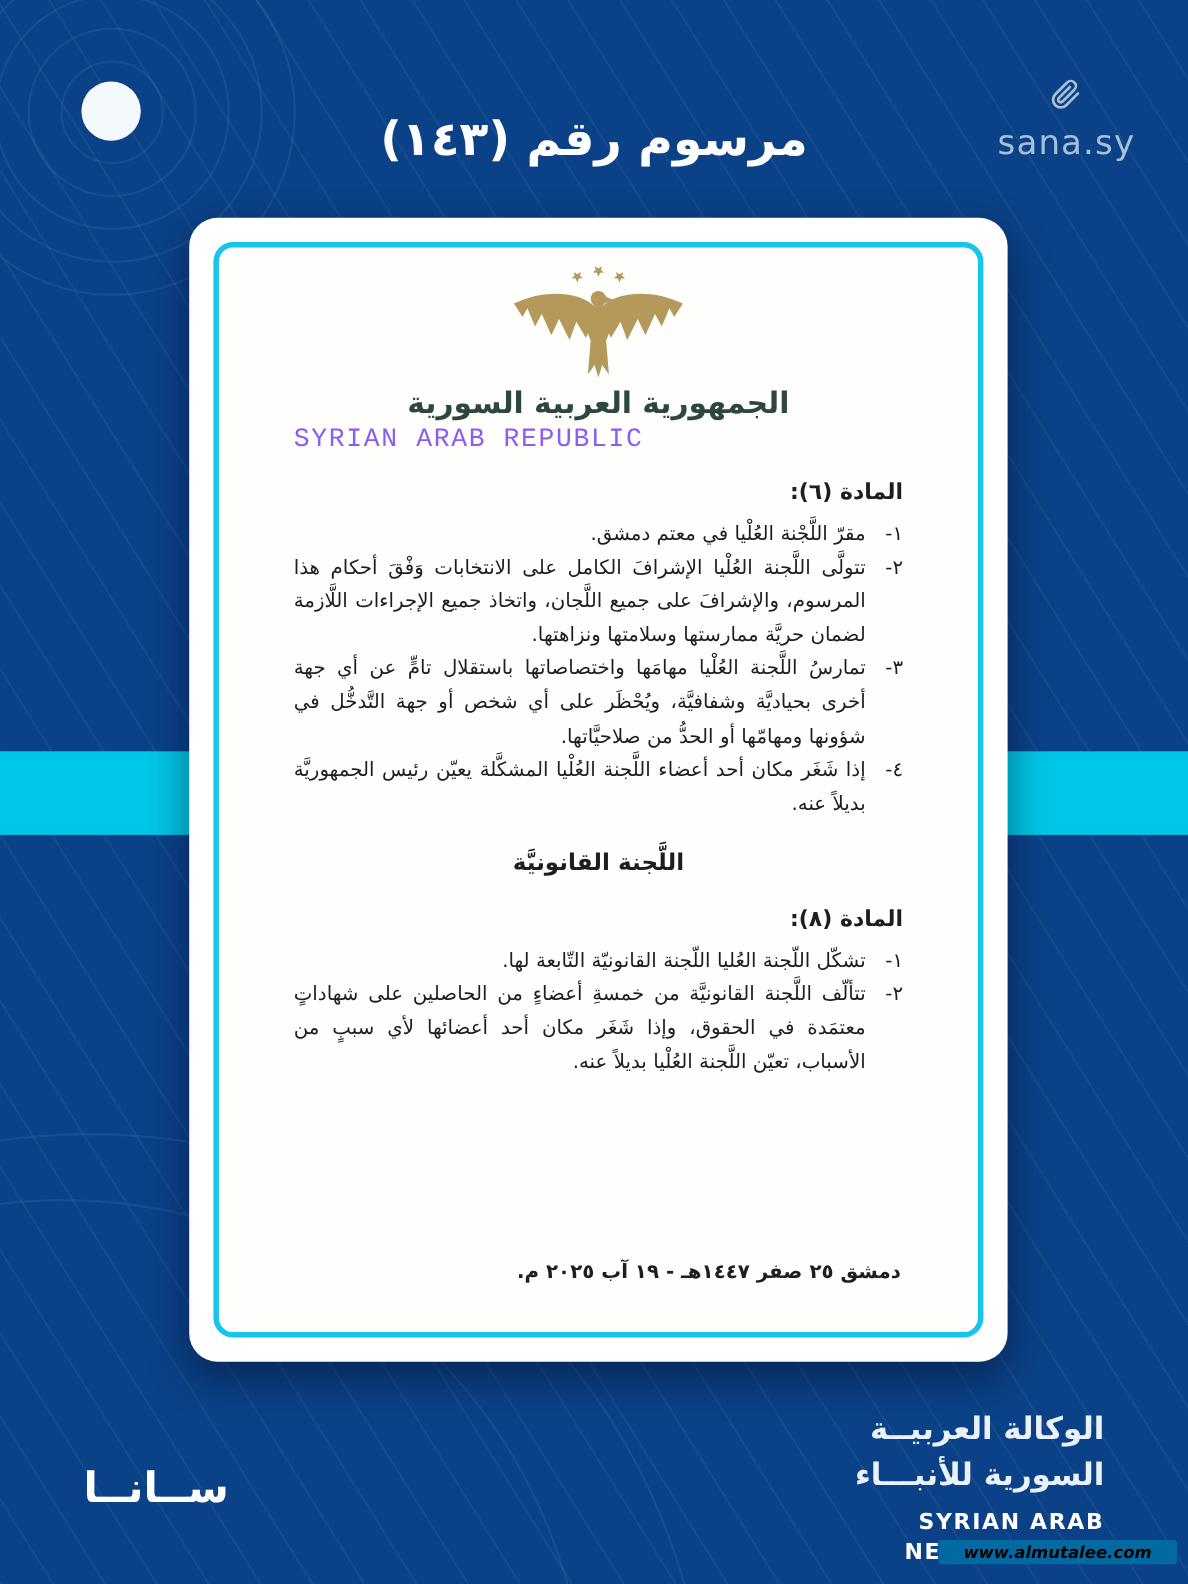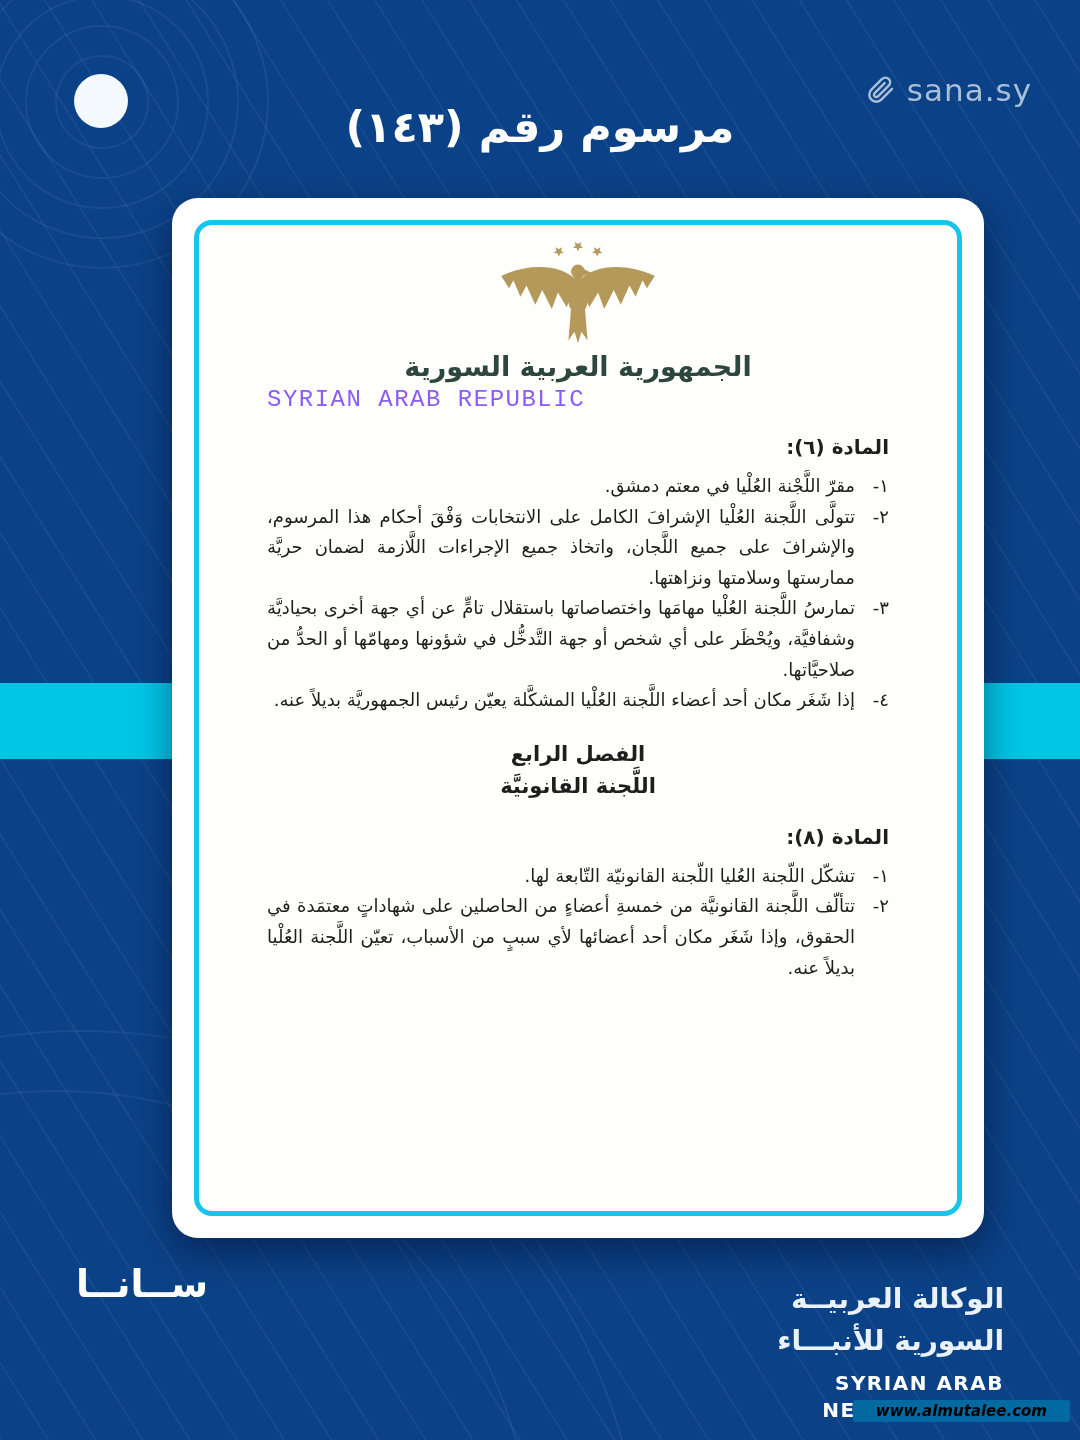--- a/index.html
+++ b/index.html
@@ -23,7 +23,7 @@
   }
   .site{
     position:absolute;top:72px;right:48px;display:flex;align-items:center;gap:12px;
-    color:#A9BFD8;font-size:31px;letter-spacing:1px;
+    color:#A9BFD8;font-size:31px;letter-spacing:1px;flex-direction:column;
   }
   .main-title{
     position:absolute;top:102px;left:0;width:100%;text-align:center;

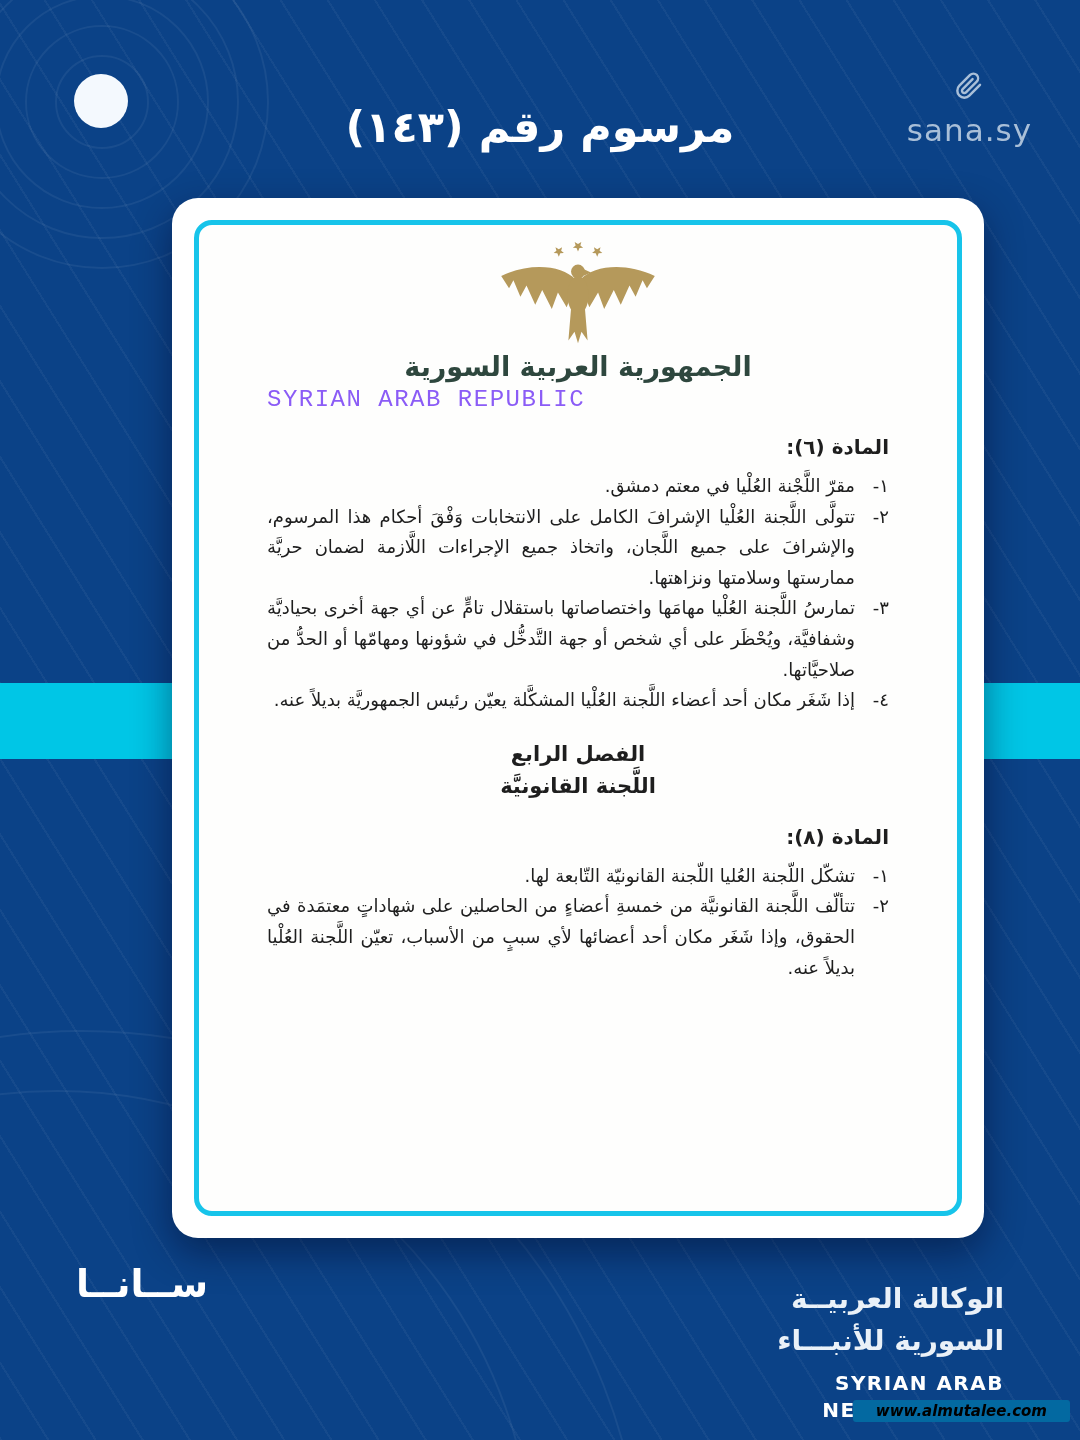--- a/index.html
+++ b/index.html
@@ -33,7 +33,7 @@
     position:absolute;left:0;top:683px;width:1080px;height:76px;background:#00C6E6;
   }
   .card{
-    position:absolute;left:172px;top:198px;width:812px;height:1040px;
+    position:absolute;left:172px;top:198px;width:744px;height:1040px;
     background:#FFFFFF;border-radius:26px;
     box-shadow:0 14px 38px rgba(0,5,30,0.45);
   }

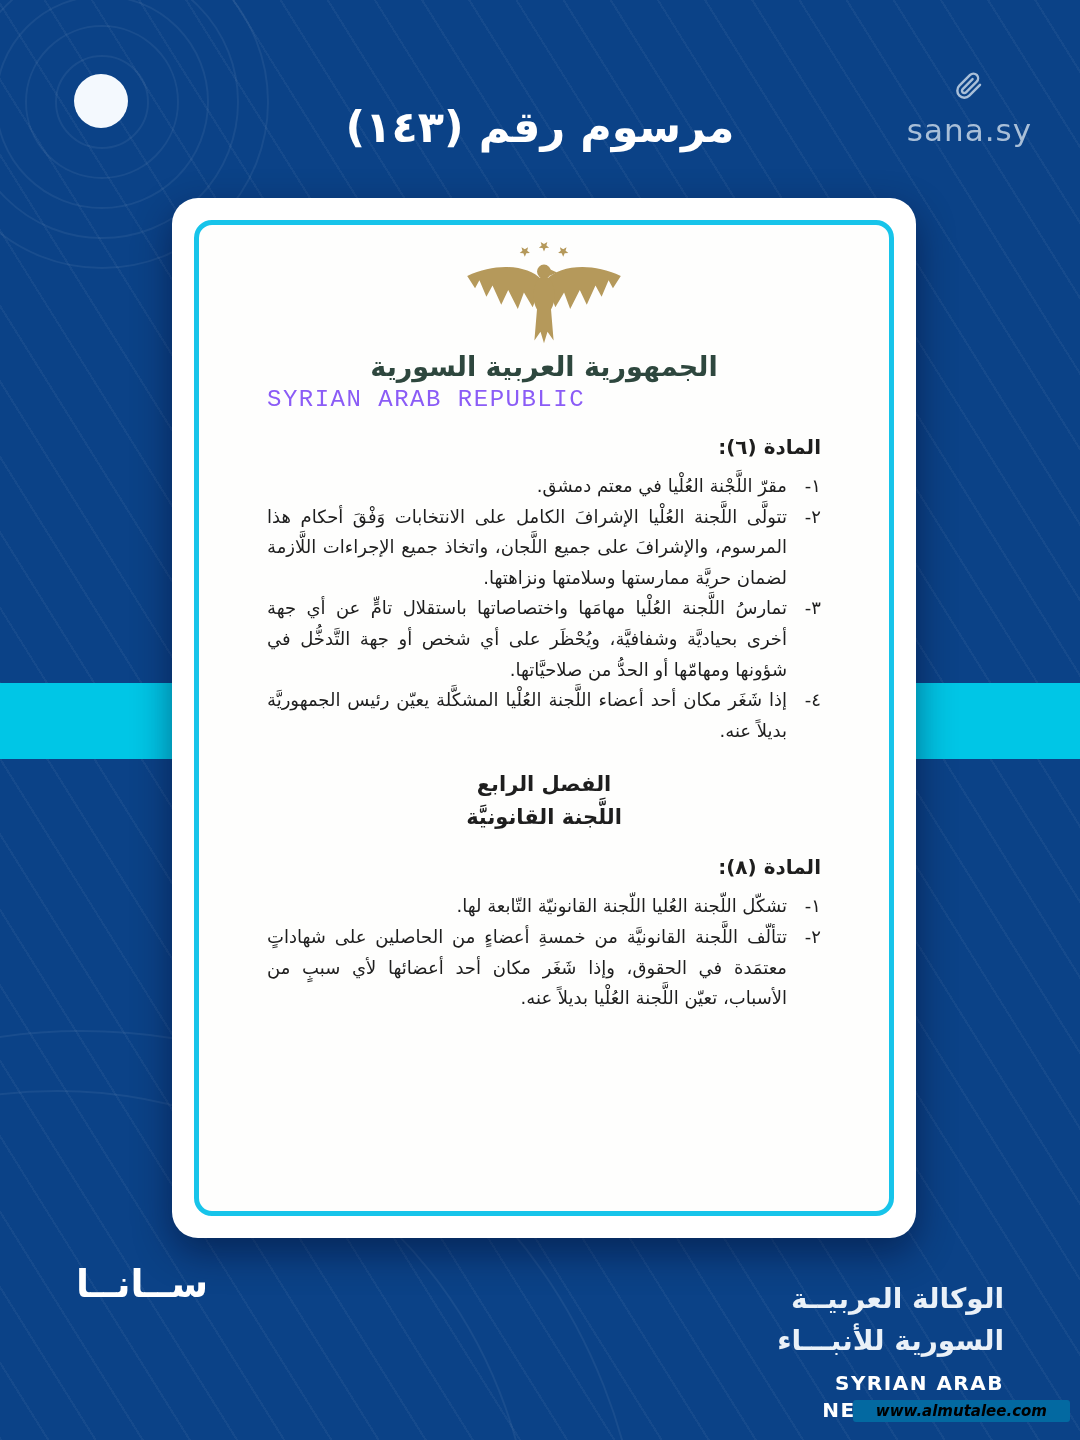--- a/index.html
+++ b/index.html
@@ -141,7 +141,6 @@
 
 
     <div class="chapter">
-      <div>الفصل الرابع</div>
       <div>اللَّجنة القانونيَّة</div>
     </div>
 

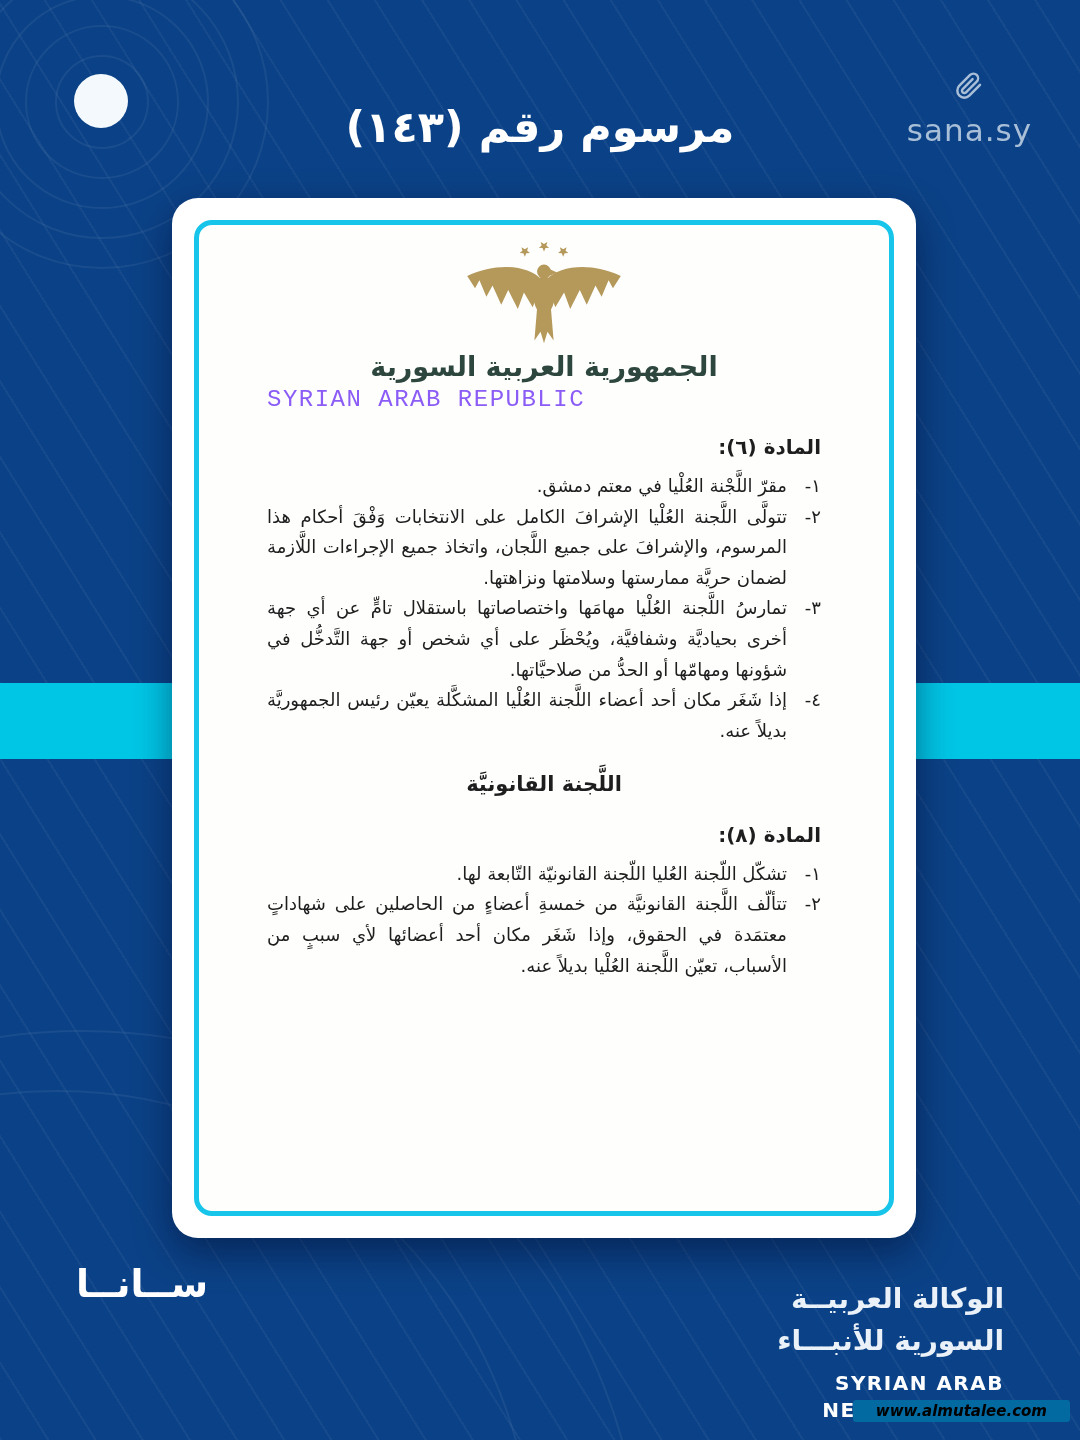--- a/index.html
+++ b/index.html
@@ -156,6 +156,7 @@
       </div>
     </div>
 
+    <div class="dateline">دمشق ٢٥ صفر ١٤٤٧هـ - ١٩ آب ٢٠٢٥ م.</div>
   </div>
 </div>
 

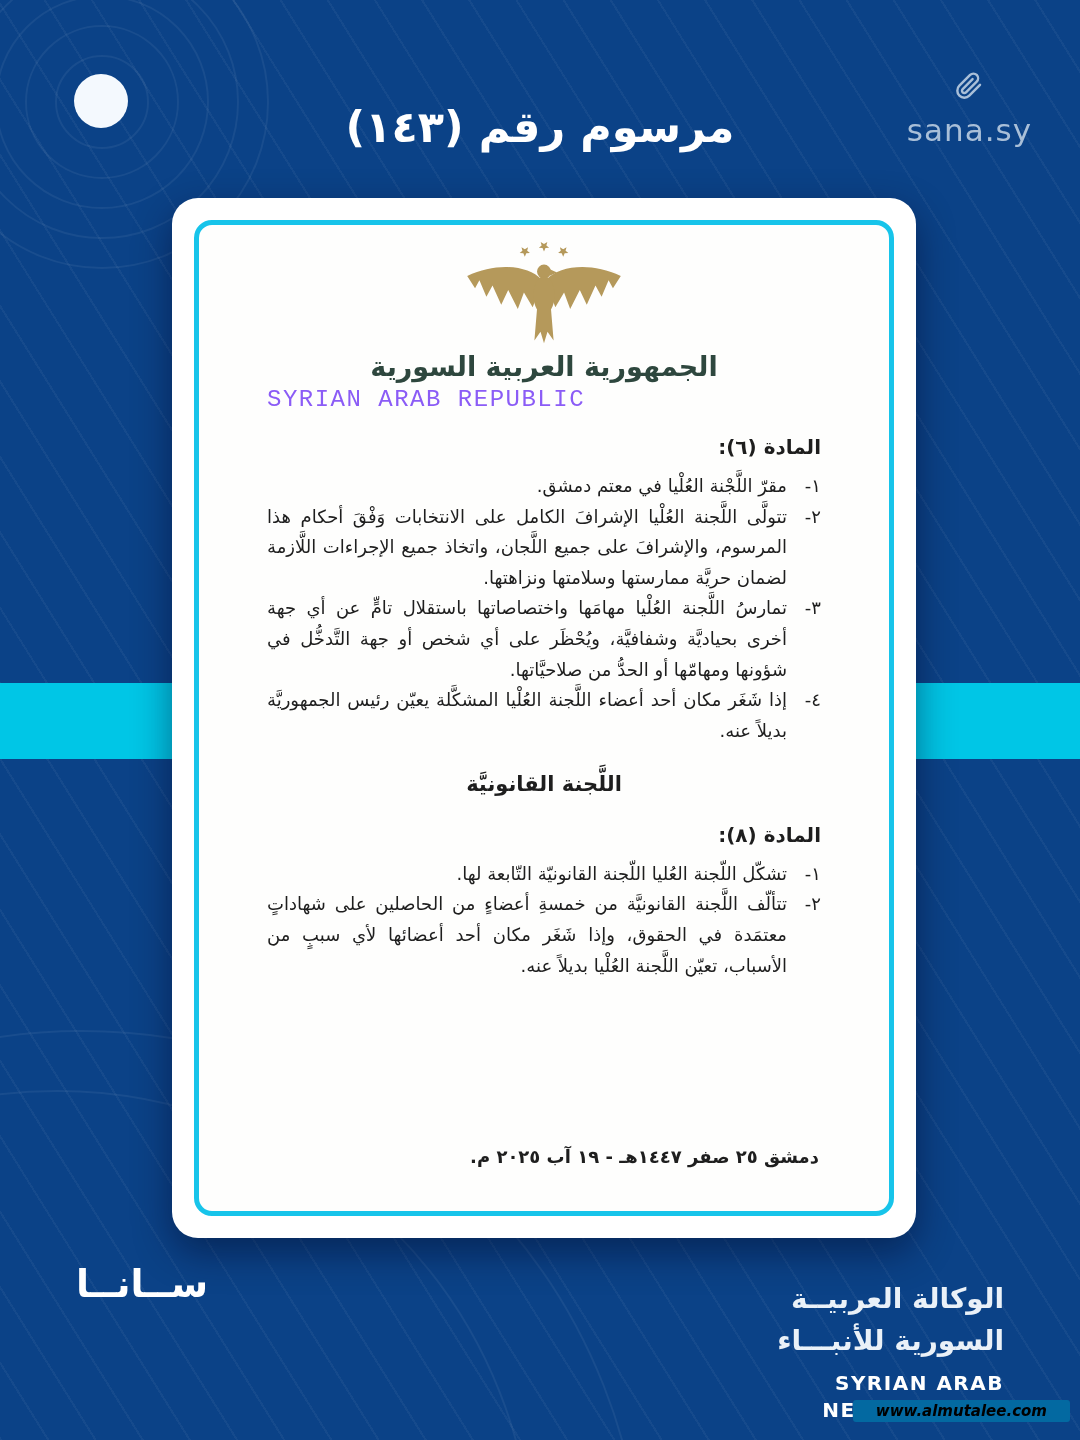--- a/index.html
+++ b/index.html
@@ -60,7 +60,7 @@
   .para .lbl{font-weight:bold;font-size:20px;}
   .dateline{position:absolute;bottom:44px;right:70px;font-size:18px;font-weight:600;}
 
-  .footer-logo{position:absolute;left:76px;top:1262px;color:#FFFFFF;}
+  .footer-logo{position:absolute;left:76px;top:1330px;color:#FFFFFF;}
   .logo-ar{font-size:38px;font-weight:bold;letter-spacing:3px;direction:rtl;}
   .logo-en{font-size:50px;font-weight:bold;letter-spacing:2px;line-height:0.95;margin-top:-2px;}
   .logo-dot{color:#18C5EC;}

